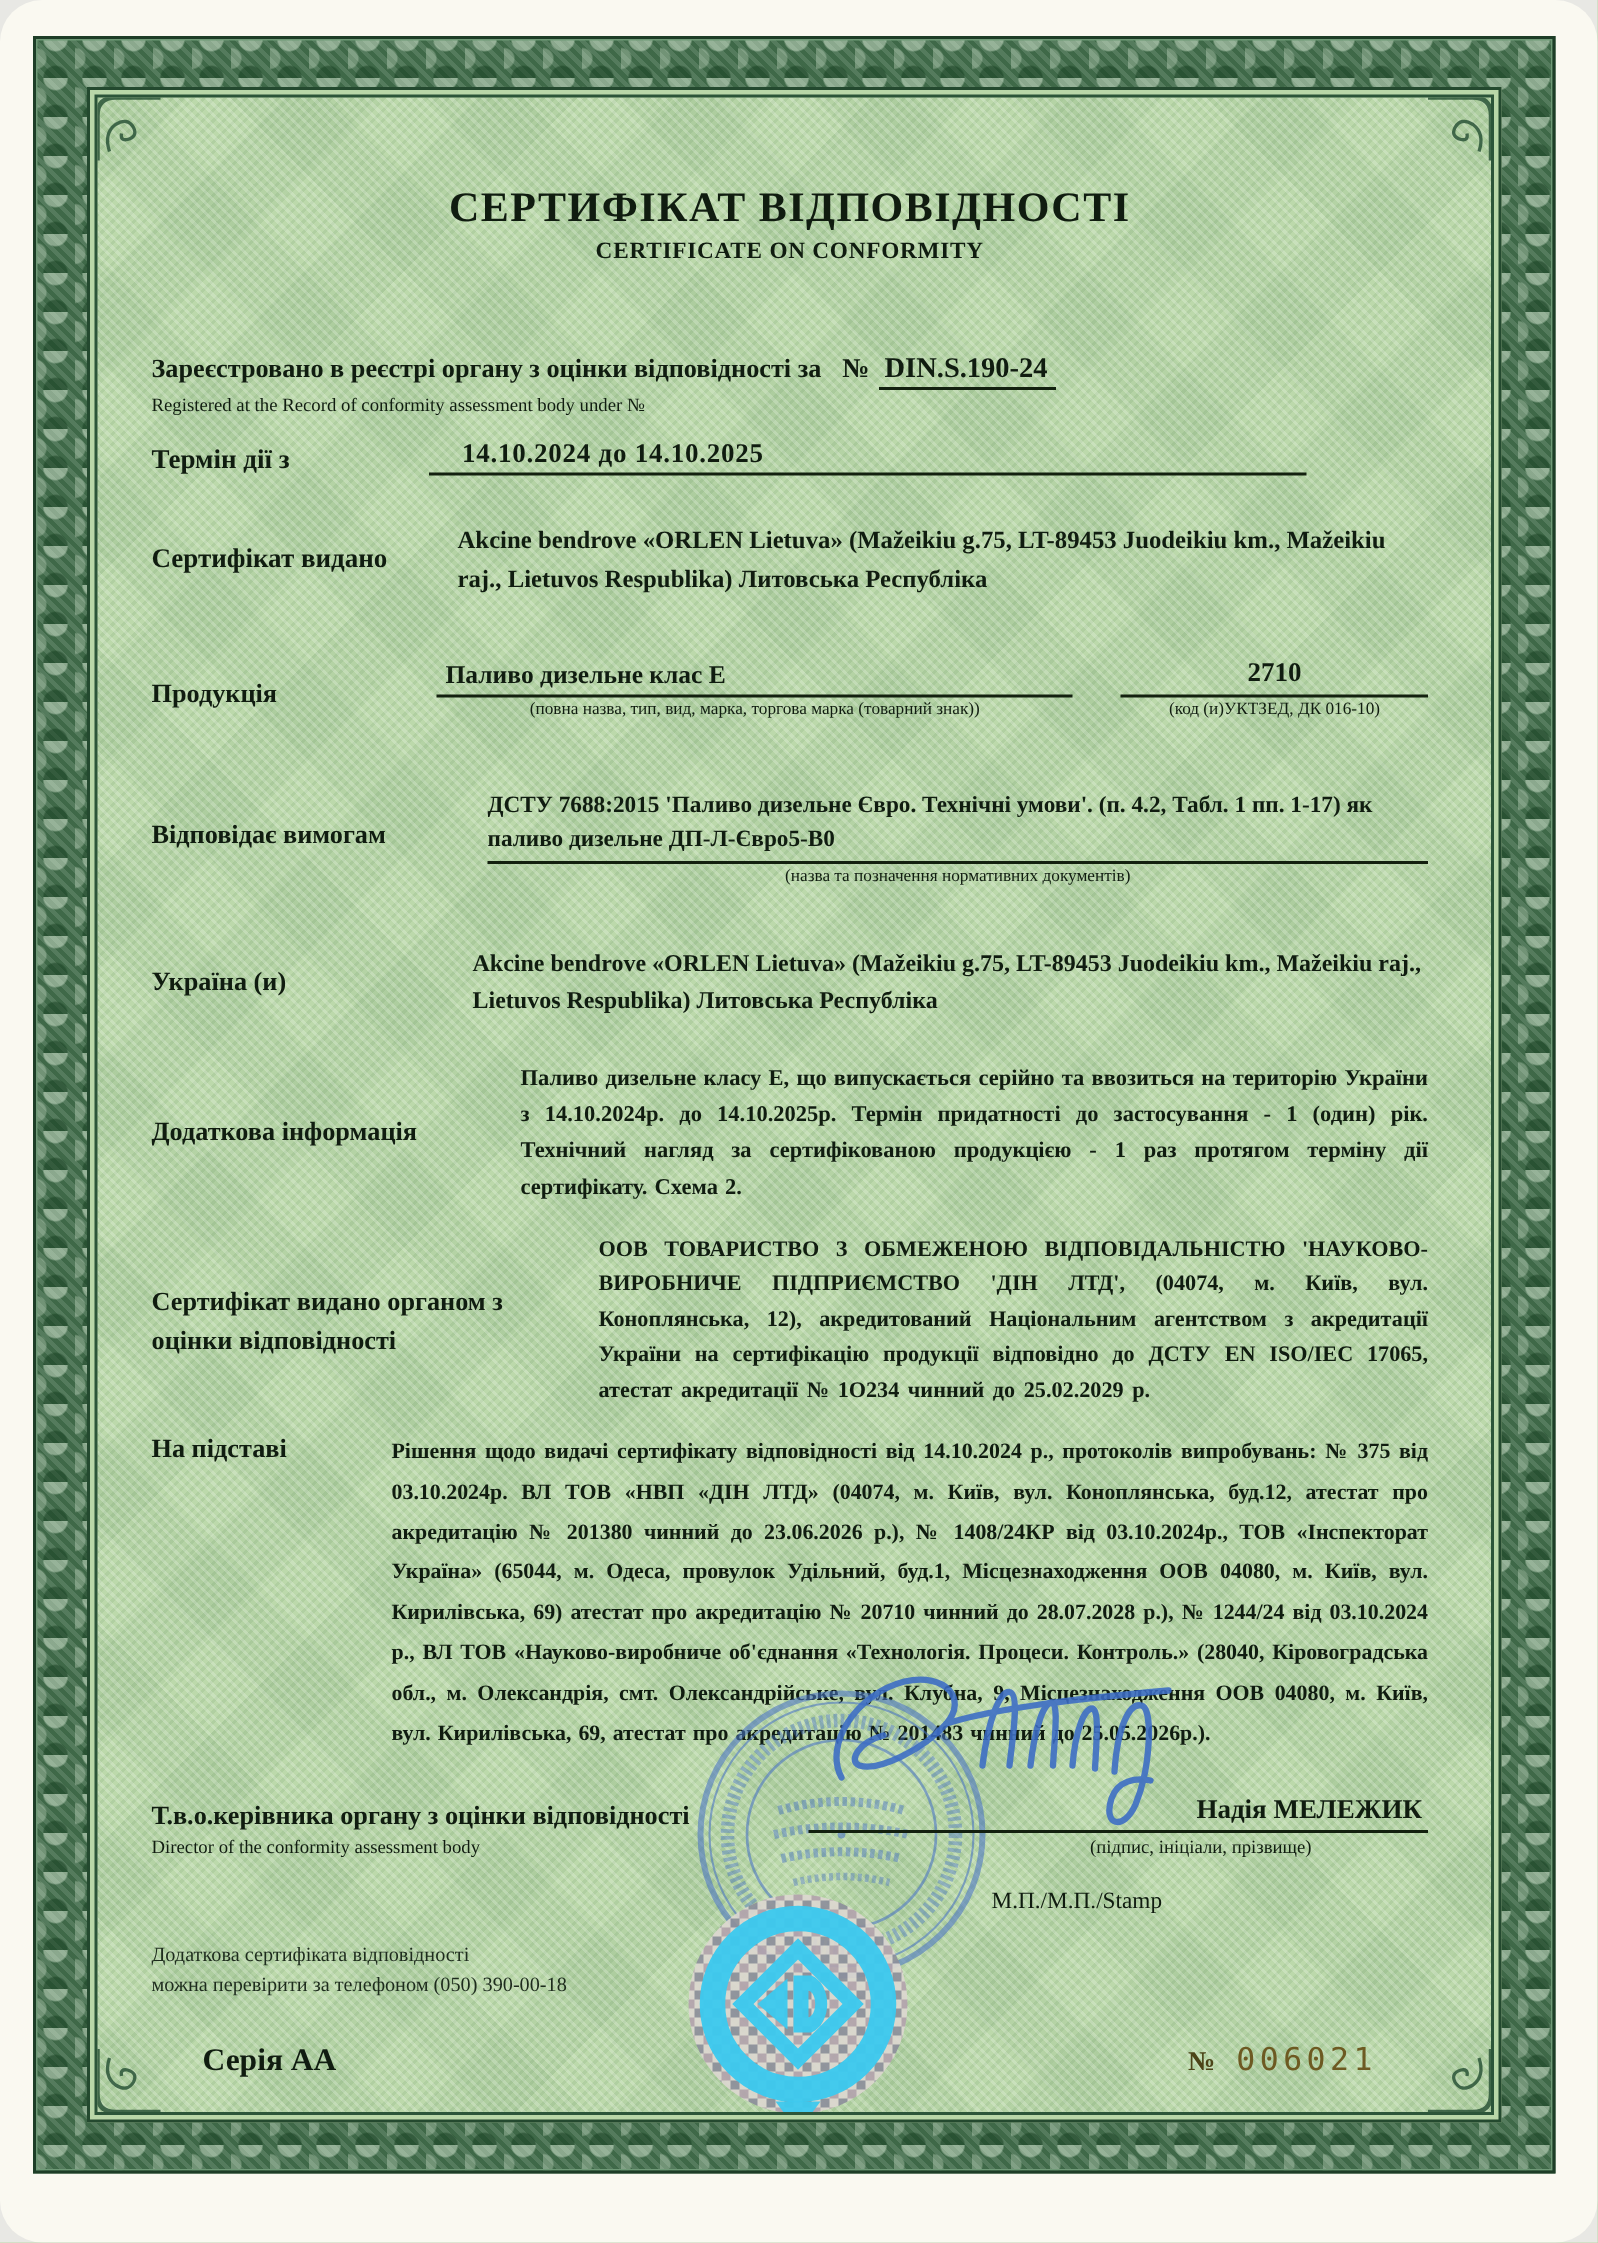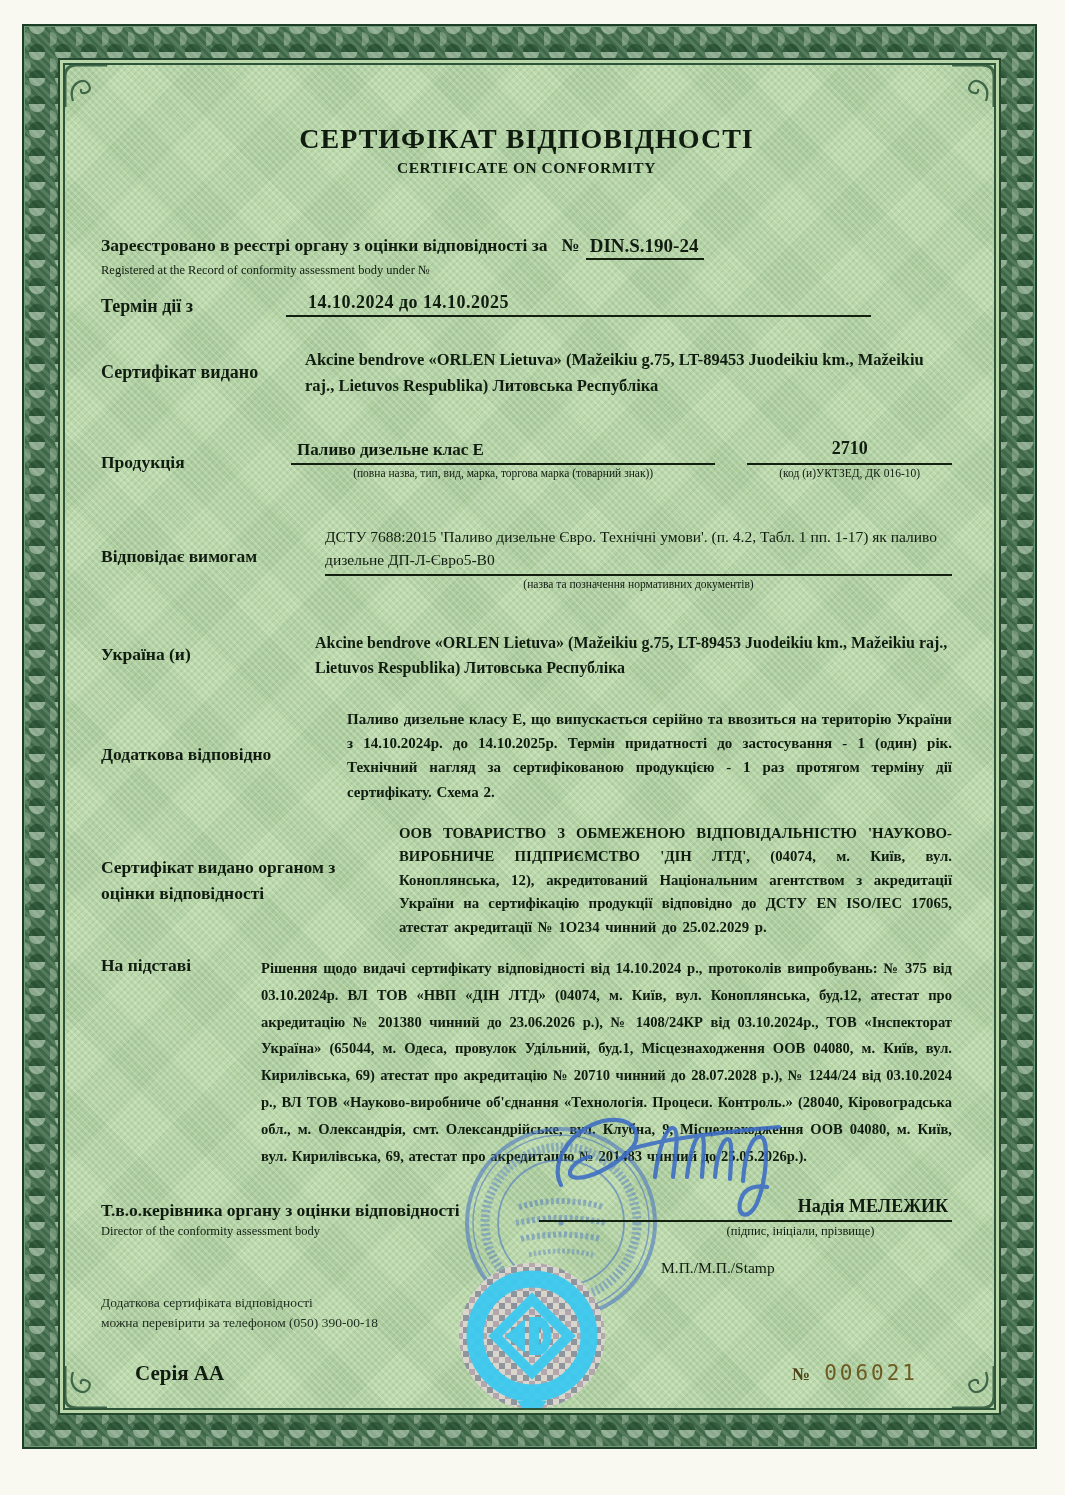--- a/index.html
+++ b/index.html
@@ -6,7 +6,7 @@
   body { background:#e8e8e4; font-family:"Liberation Serif","DejaVu Serif",serif; }
   .page {
     position:relative; width:1065px; height:1495px; margin:0 auto;
-    background:#faf9f1; overflow:hidden;
+    background:#faf9f1; overflow:hidden;border-radius:28px;
   }
   
   .border-band {

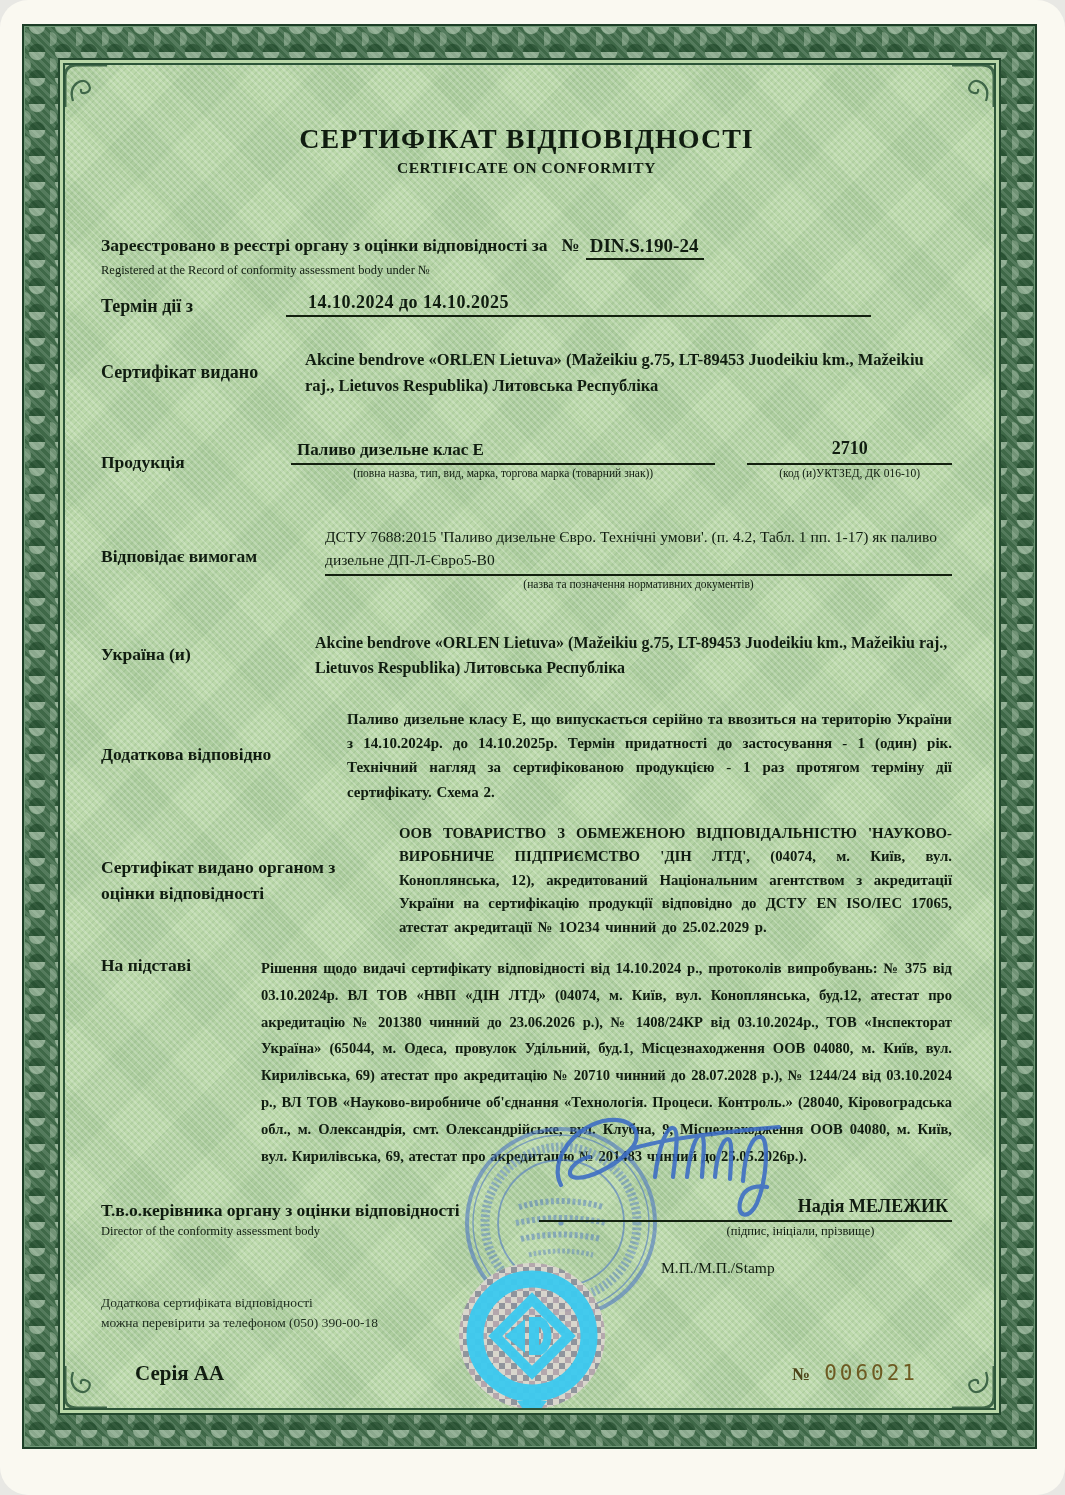--- a/index.html
+++ b/index.html
@@ -85,7 +85,7 @@
   .comp-row { margin-top:46px; }
   .comp-lbl { width:224px; font-size:17.5px; align-self:flex-end; margin-bottom:22px; }
   .comp-main { flex:1; }
-  .comp-text { font-size:15.5px; font-weight:normal; line-height:1.5; border-bottom:2px solid #13200f; padding-bottom:2px; }
+  .comp-text { font-size:15.5px; font-weight:bold; line-height:1.5; border-bottom:2px solid #13200f; padding-bottom:2px; }
 
   
   .manuf-row { margin-top:40px; align-items:center; }

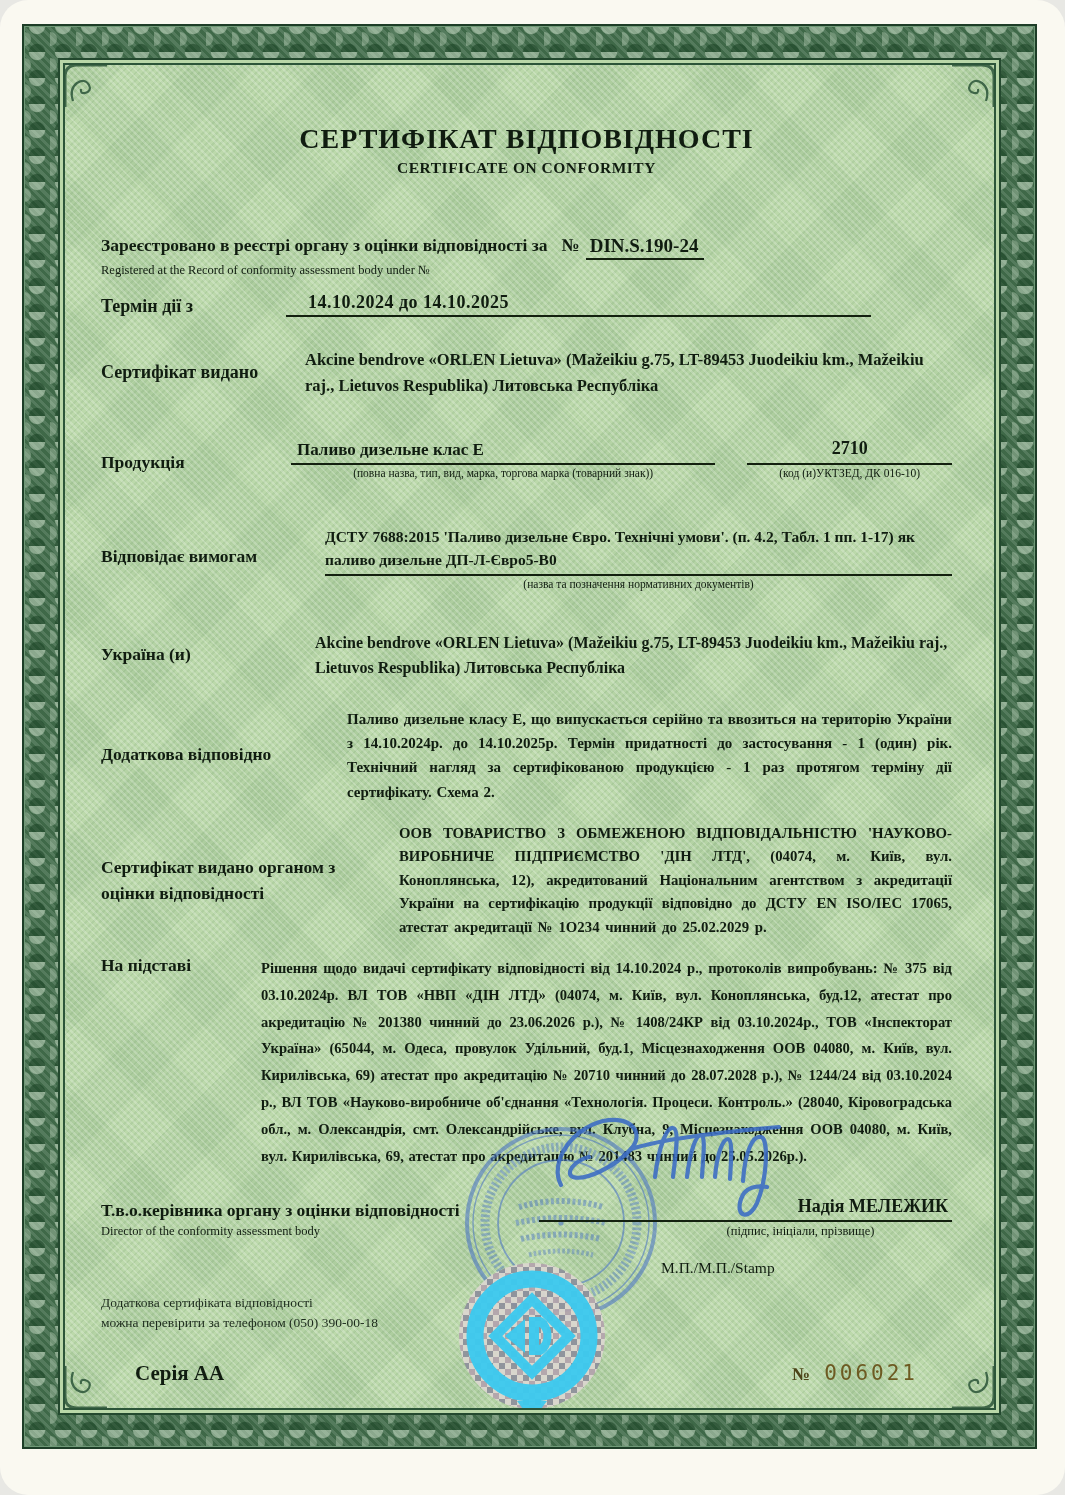--- a/index.html
+++ b/index.html
@@ -203,7 +203,7 @@
           </div>
 
           <div class="row add-row">
-            <span class="lbl add-lbl">Додаткова відповідно</span>
+            <span class="lbl add-lbl">Додаткова інформація</span>
             <span class="val add-val">Паливо дизельне класу Е, що випускається серійно та ввозиться на територію України з 14.10.2024р. до 14.10.2025р. Термін придатності до застосування - 1 (один) рік. Технічний нагляд за сертифікованою продукцією - 1 раз протягом терміну дії сертифікату. Схема 2.</span>
           </div>
 

